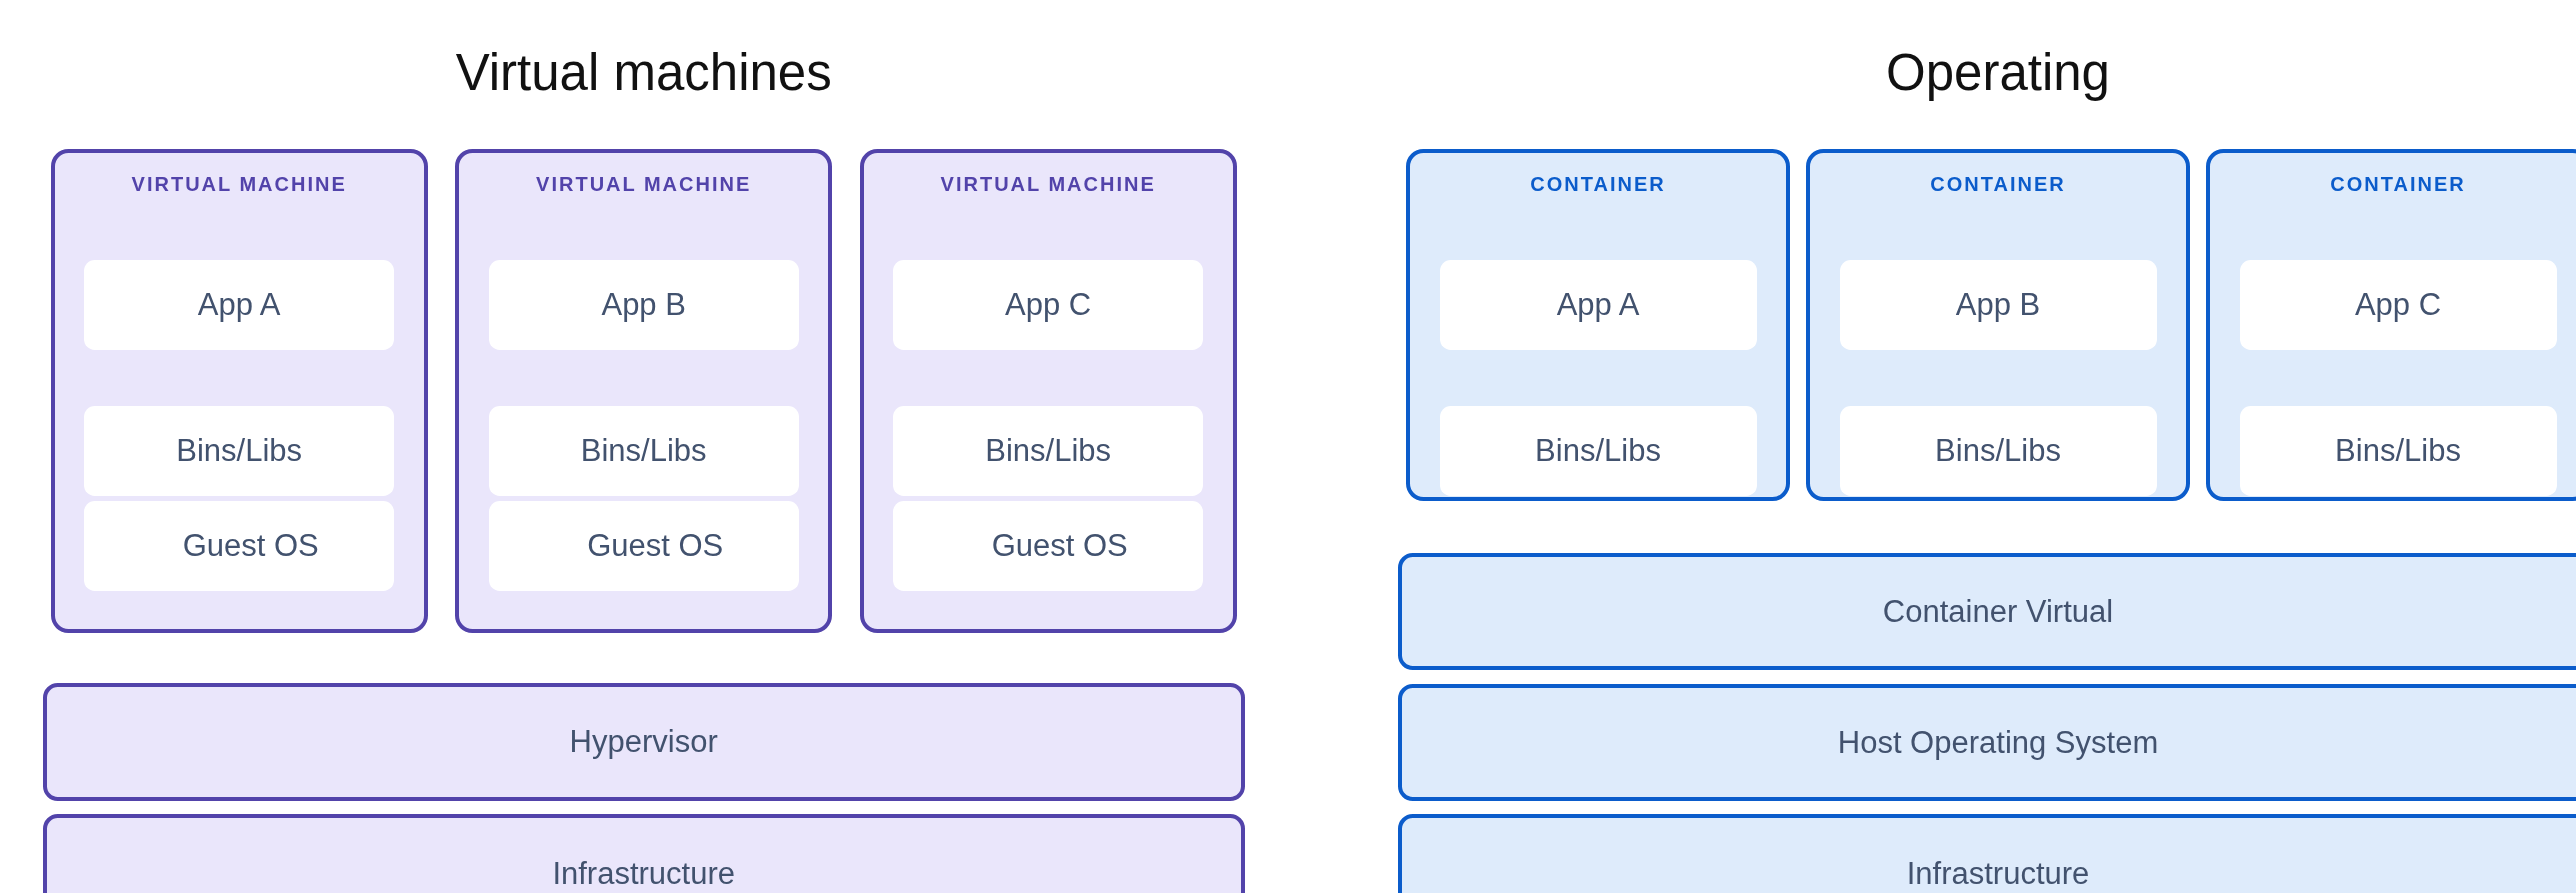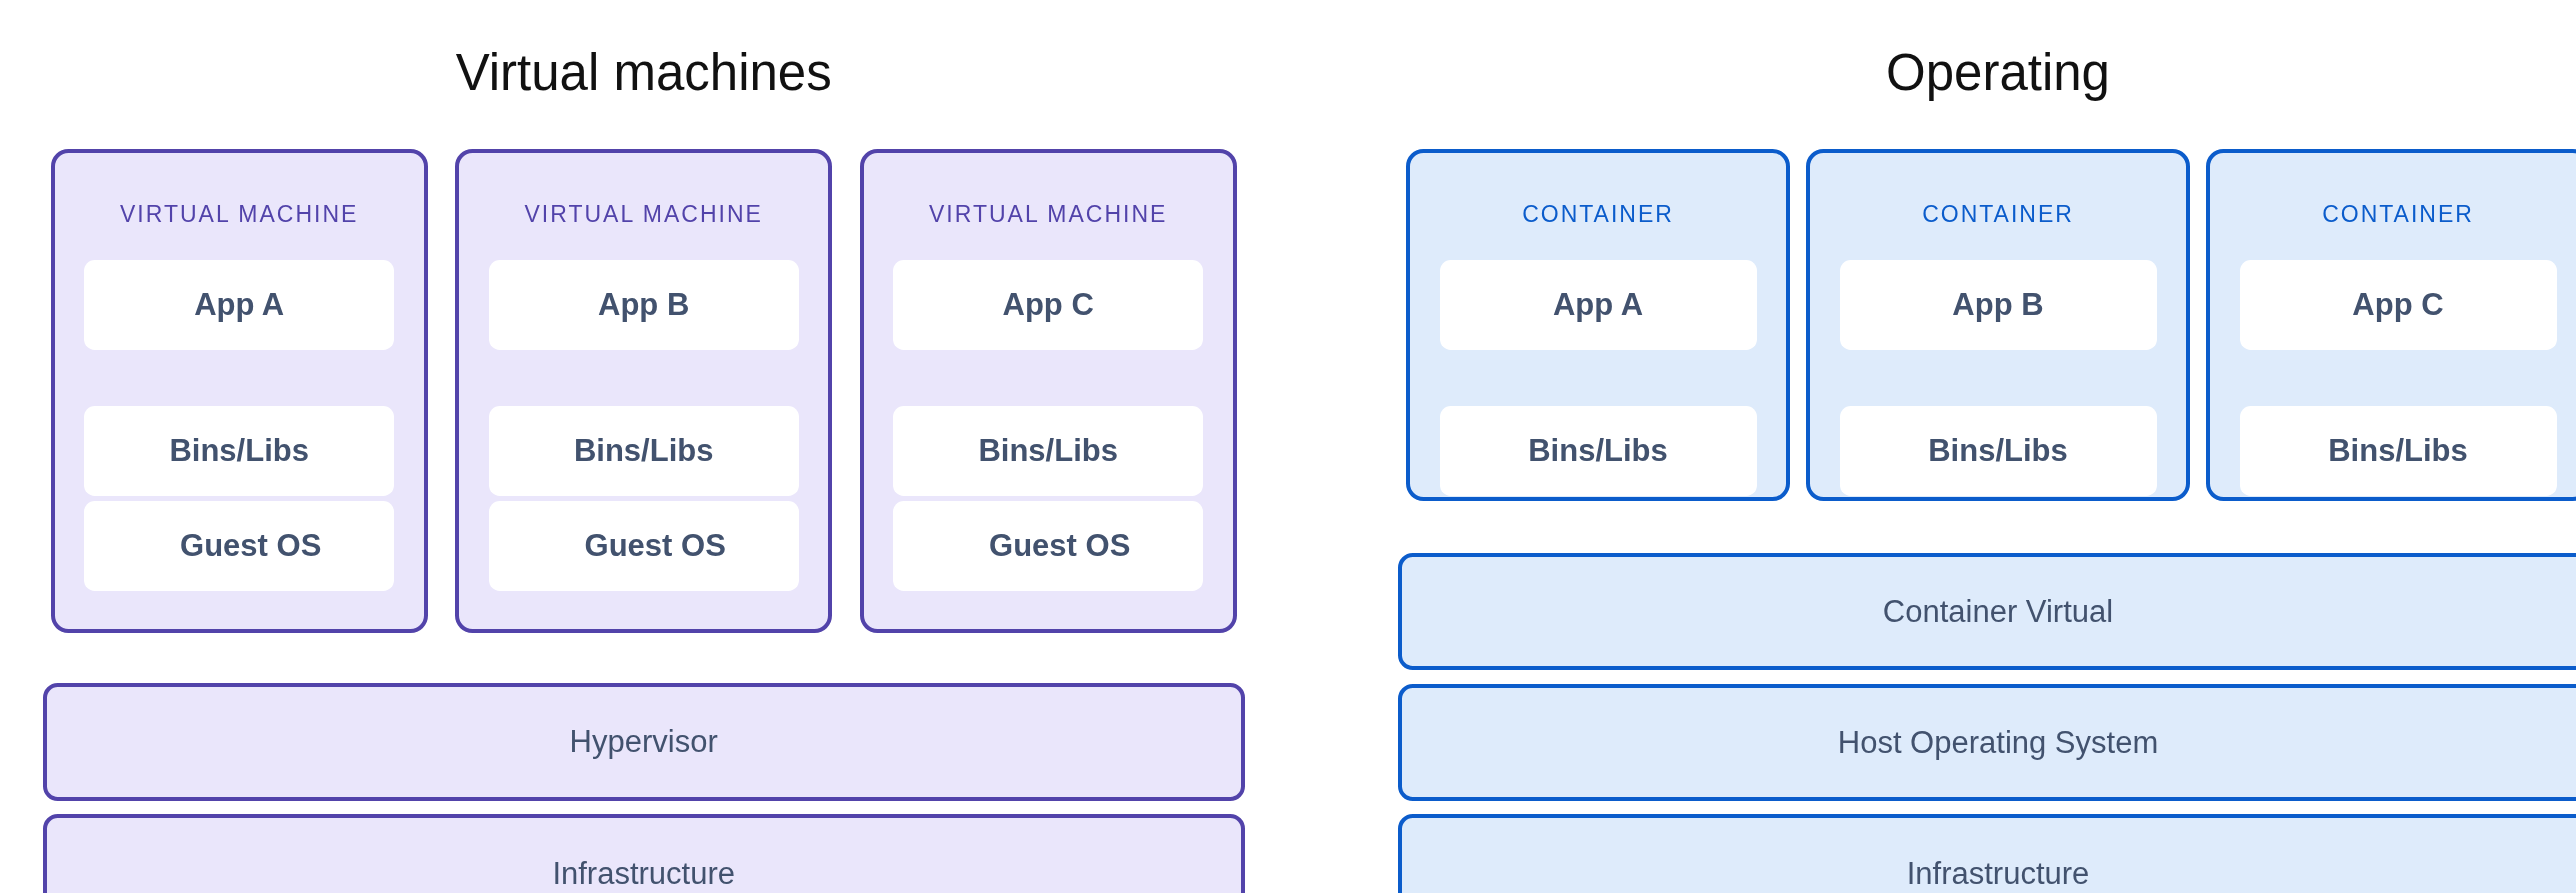--- a/index.html
+++ b/index.html
@@ -46,9 +46,9 @@
     border:4.7px solid var(--container-border);
   }
   .card-header{
-    position:absolute;top:36px;left:0;right:0;height:34px;
+    position:absolute;top:6px;left:0;right:0;height:34px;
     display:flex;align-items:center;justify-content:center;
-    font-size:23px;font-weight:normal;letter-spacing:2px;
+    font-size:20px;font-weight:bold;letter-spacing:2px;
   }
   .vm-card .card-header{color:var(--vm-heading);}
   .container-card .card-header{color:var(--container-heading);}

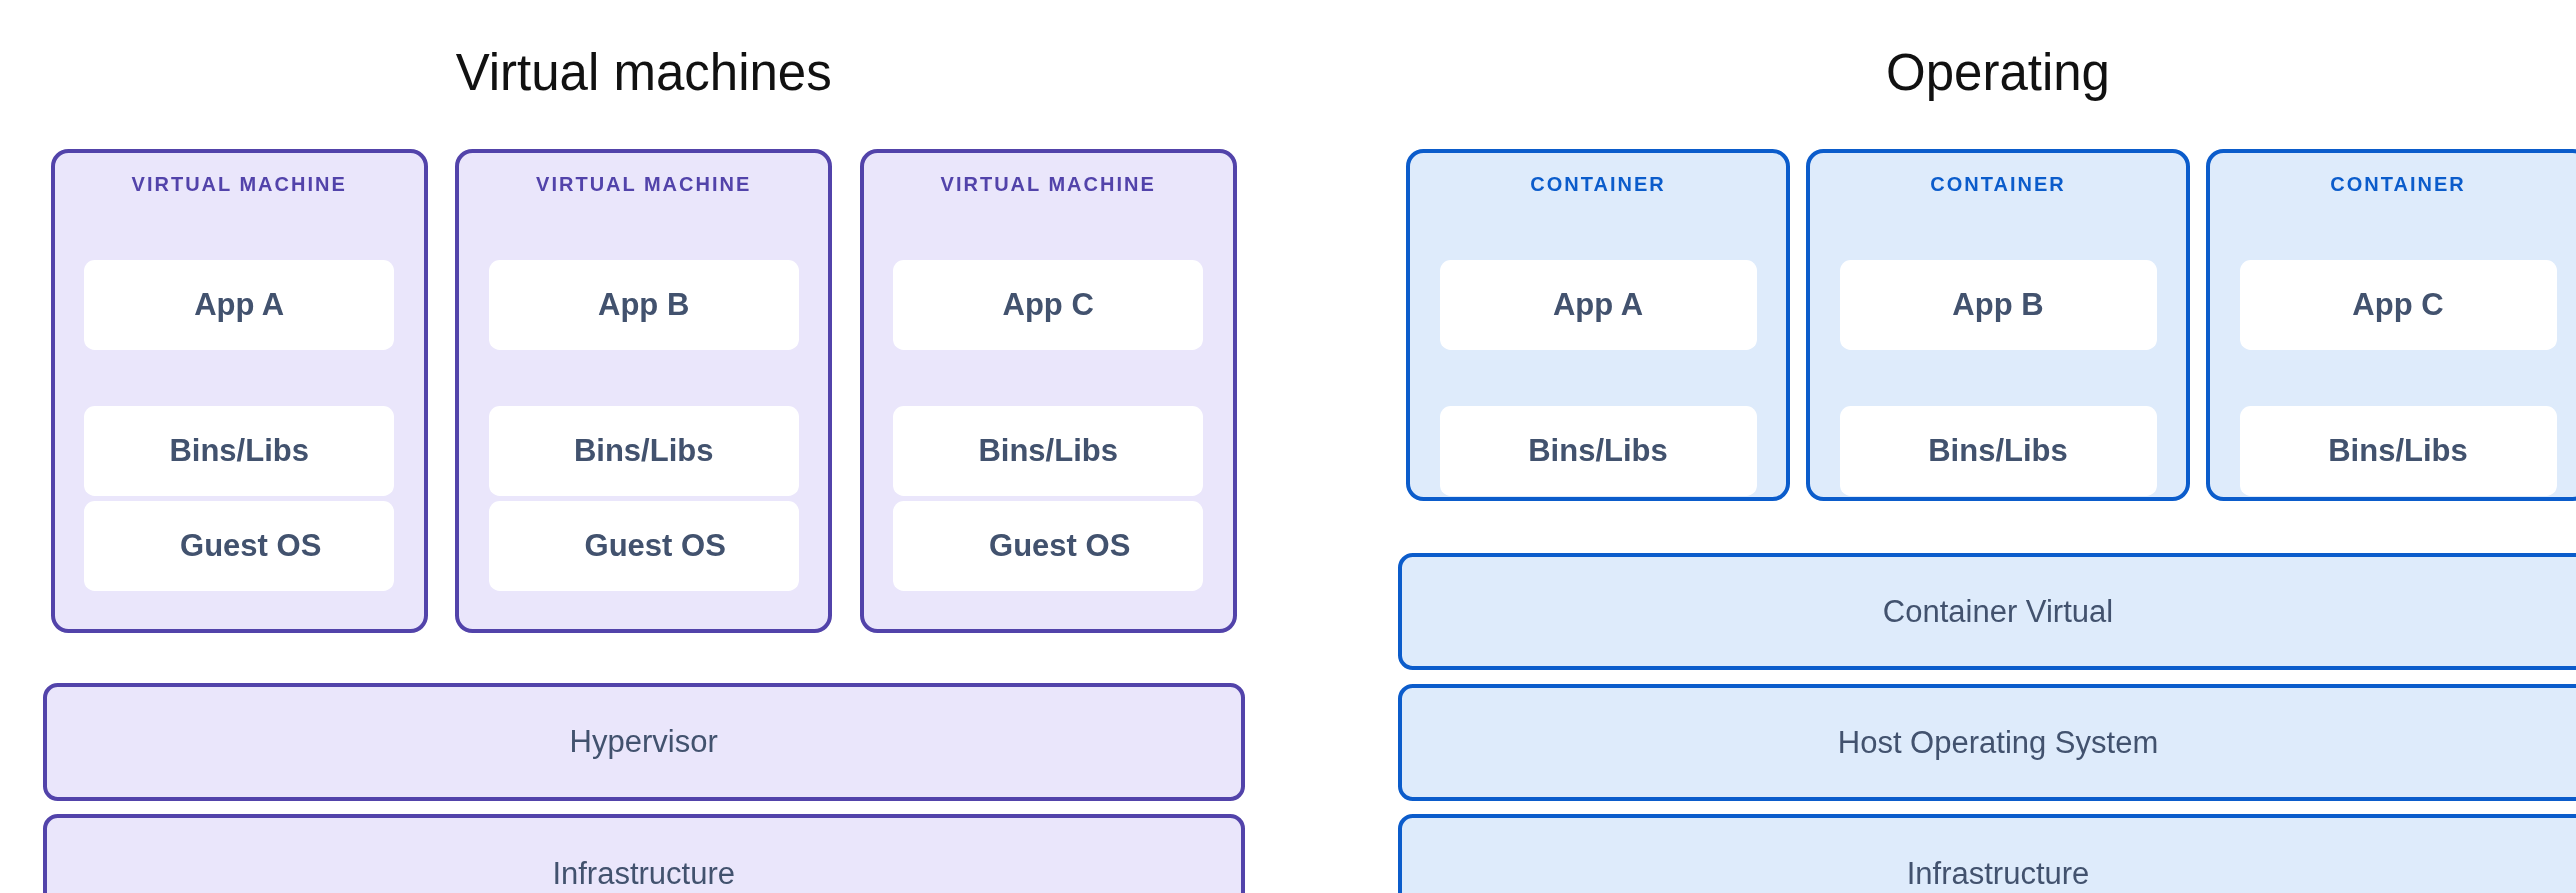--- a/index.html
+++ b/index.html
@@ -56,7 +56,7 @@
     position:absolute;left:21.5px;right:21.5px;height:90px;
     background:#ffffff;border-radius:10.7px;
     display:flex;align-items:center;justify-content:center;
-    font-size:31px;font-weight:700;color:var(--layer-text);
+    font-size:31px;font-weight:400;color:var(--layer-text);
   }
   .layer-1{top:99px;}
   .layer-2{top:245px;}

